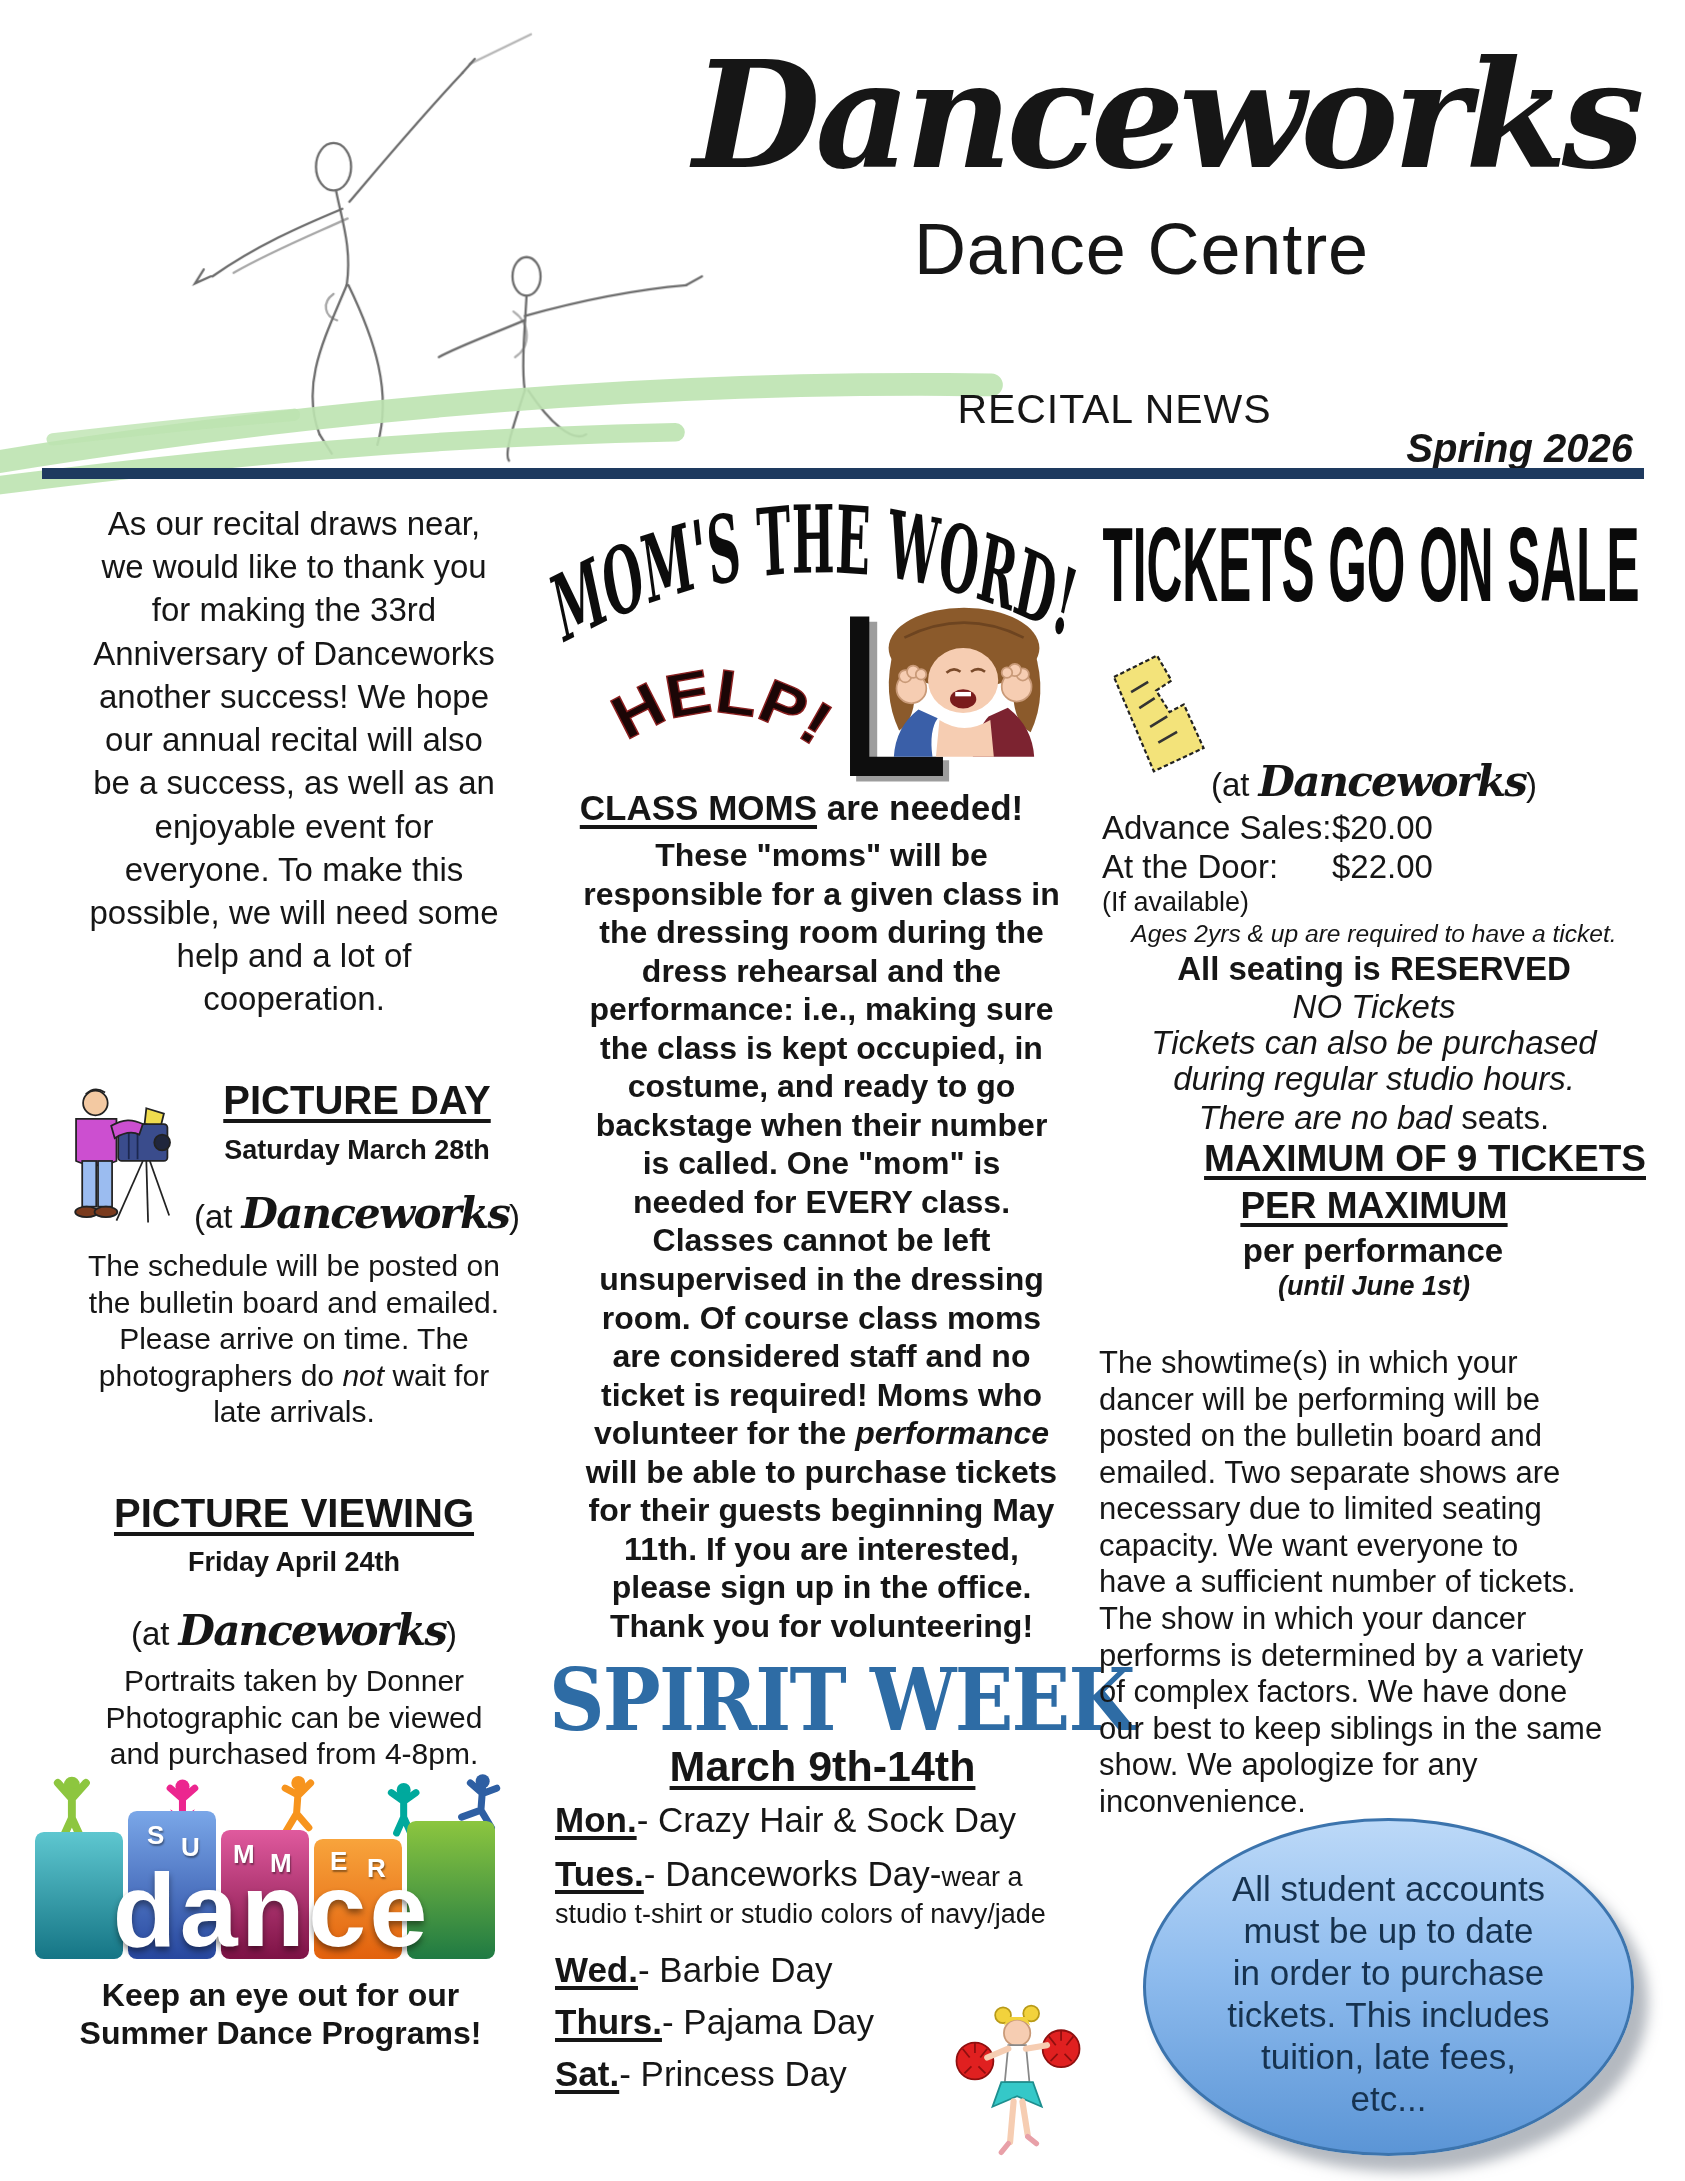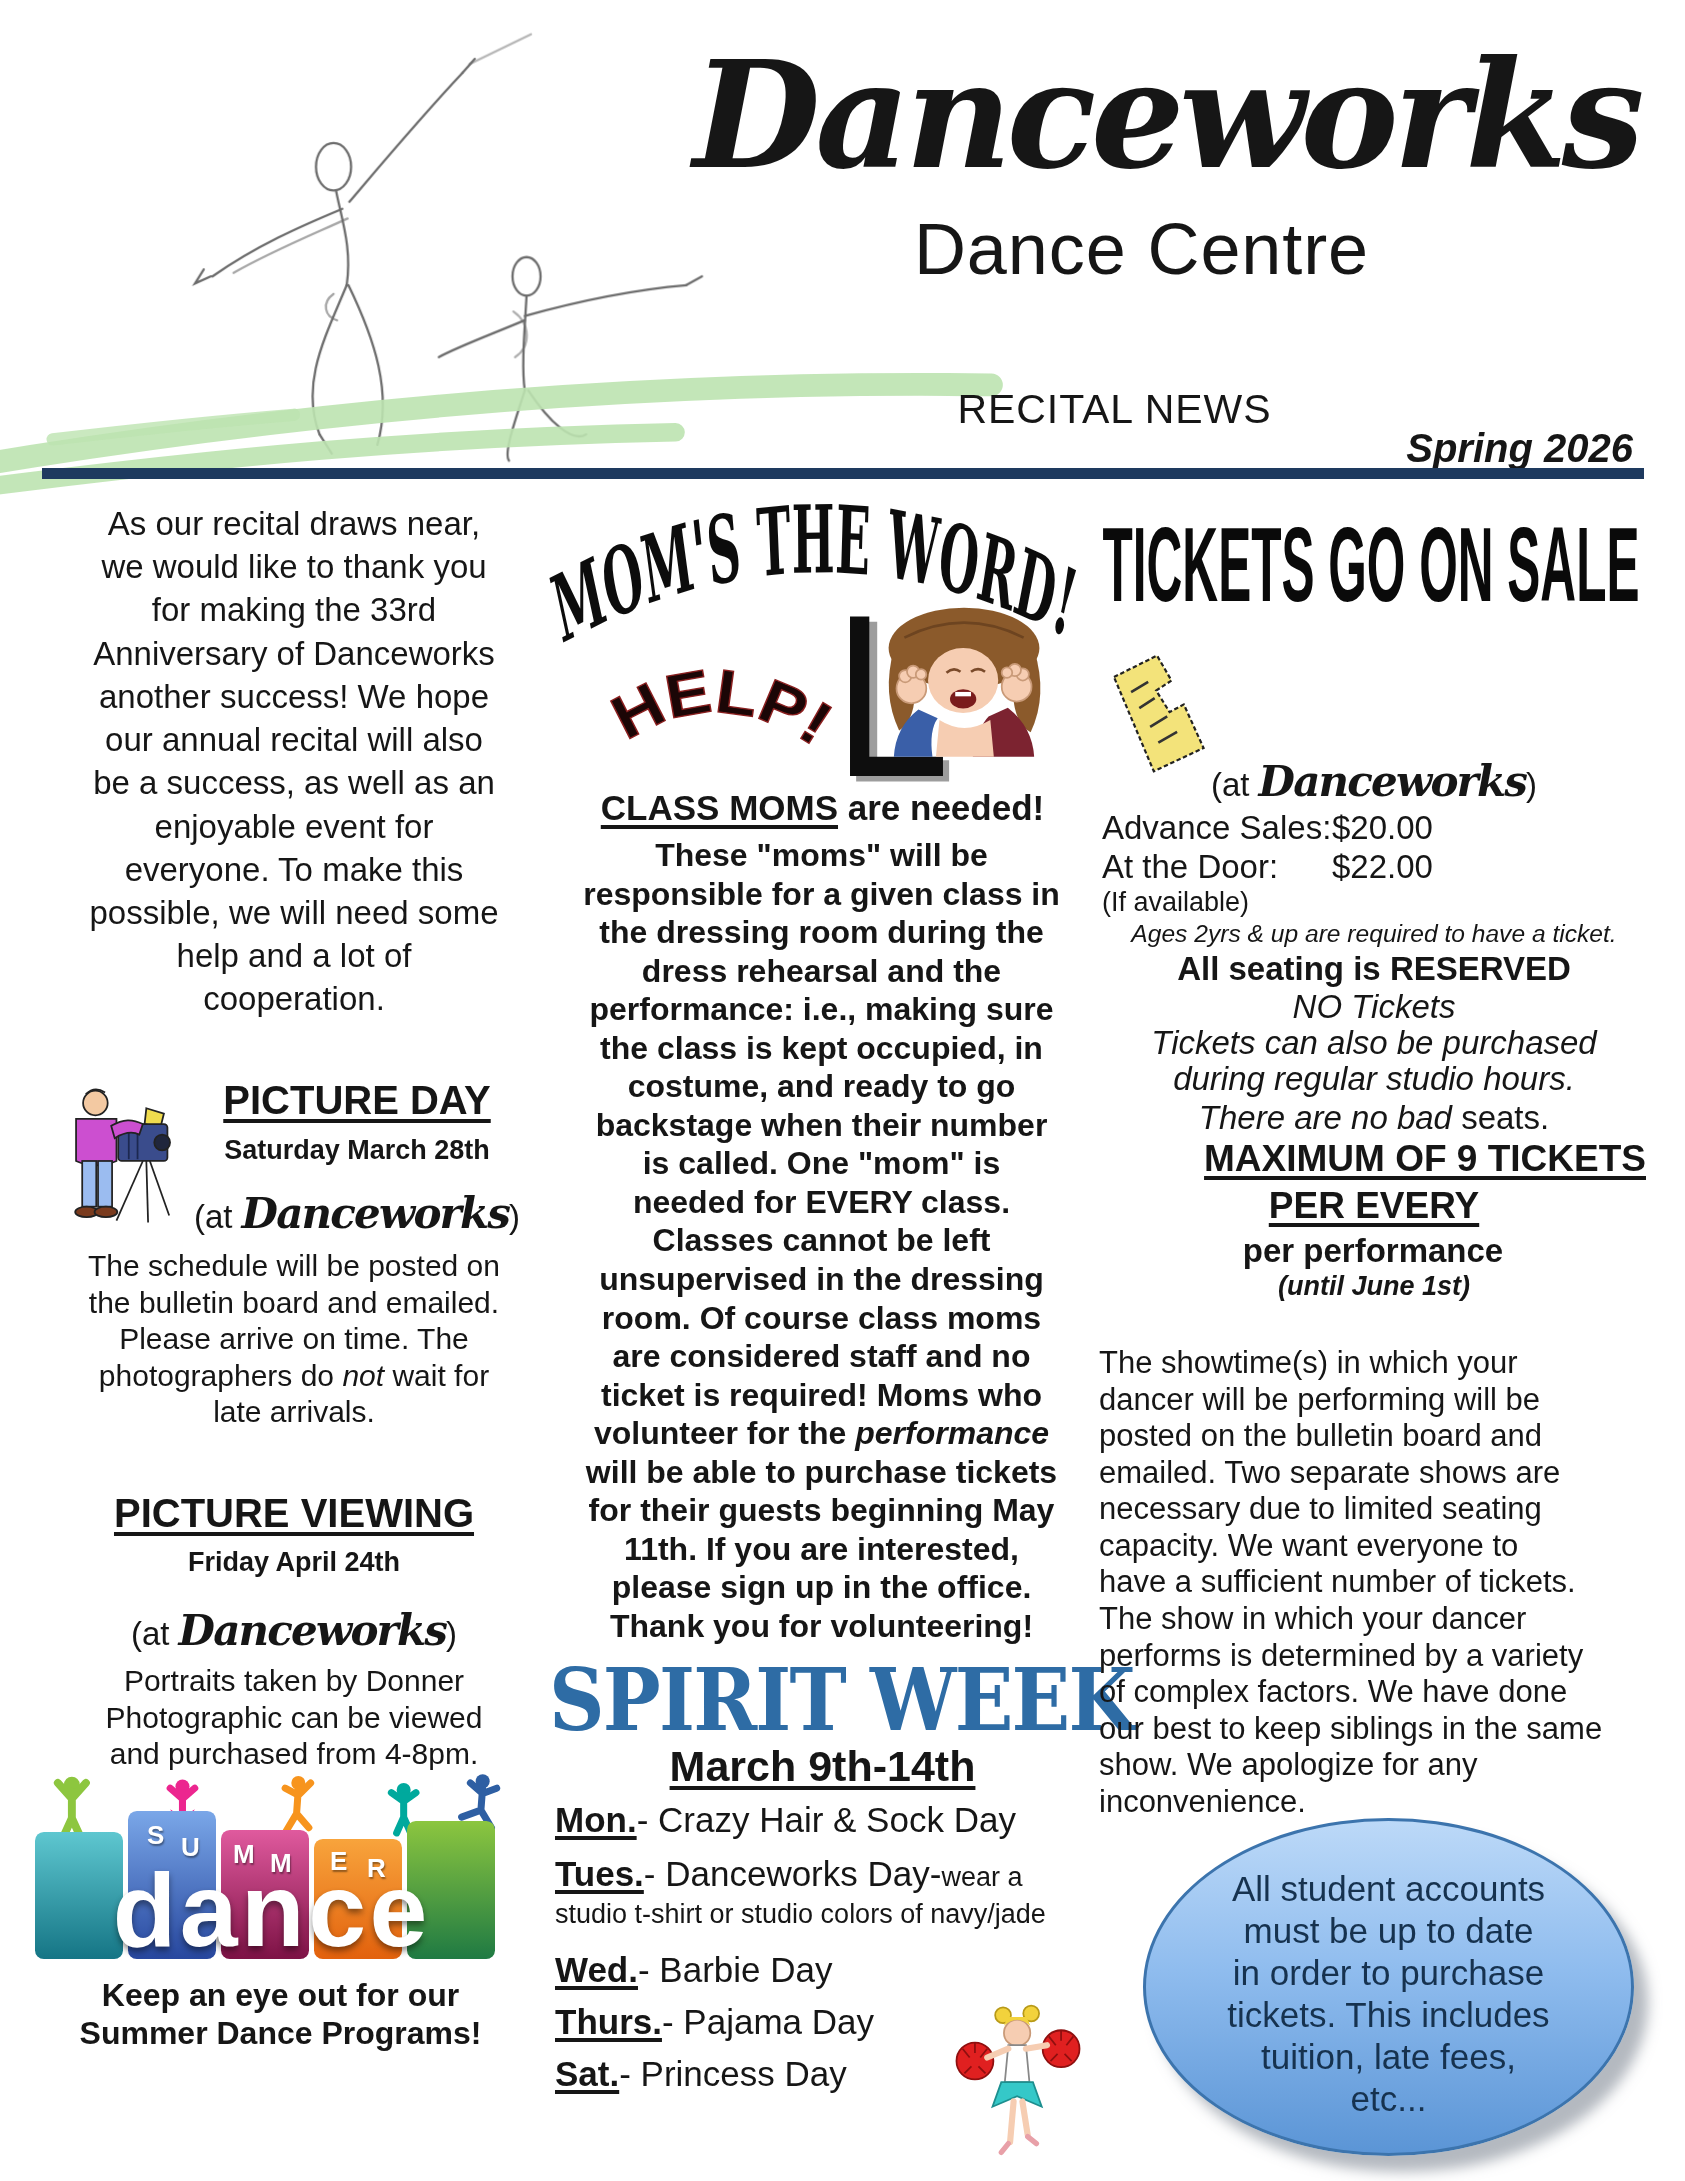--- a/index.html
+++ b/index.html
@@ -238,7 +238,7 @@
     <path d="M110,140 q28,18 58,0 l4,42 h-66 z" fill="#f6cdb2"></path>
   </svg>
 
-  <div class="abs center classmoms" style="left:555px;top:788px;width:535px;">
+  <div class="abs center classmoms" style="left:534px;top:788px;width:535px;">
     <span class="h-underline">CLASS MOMS</span><span> are needed!</span>
   </div>
 

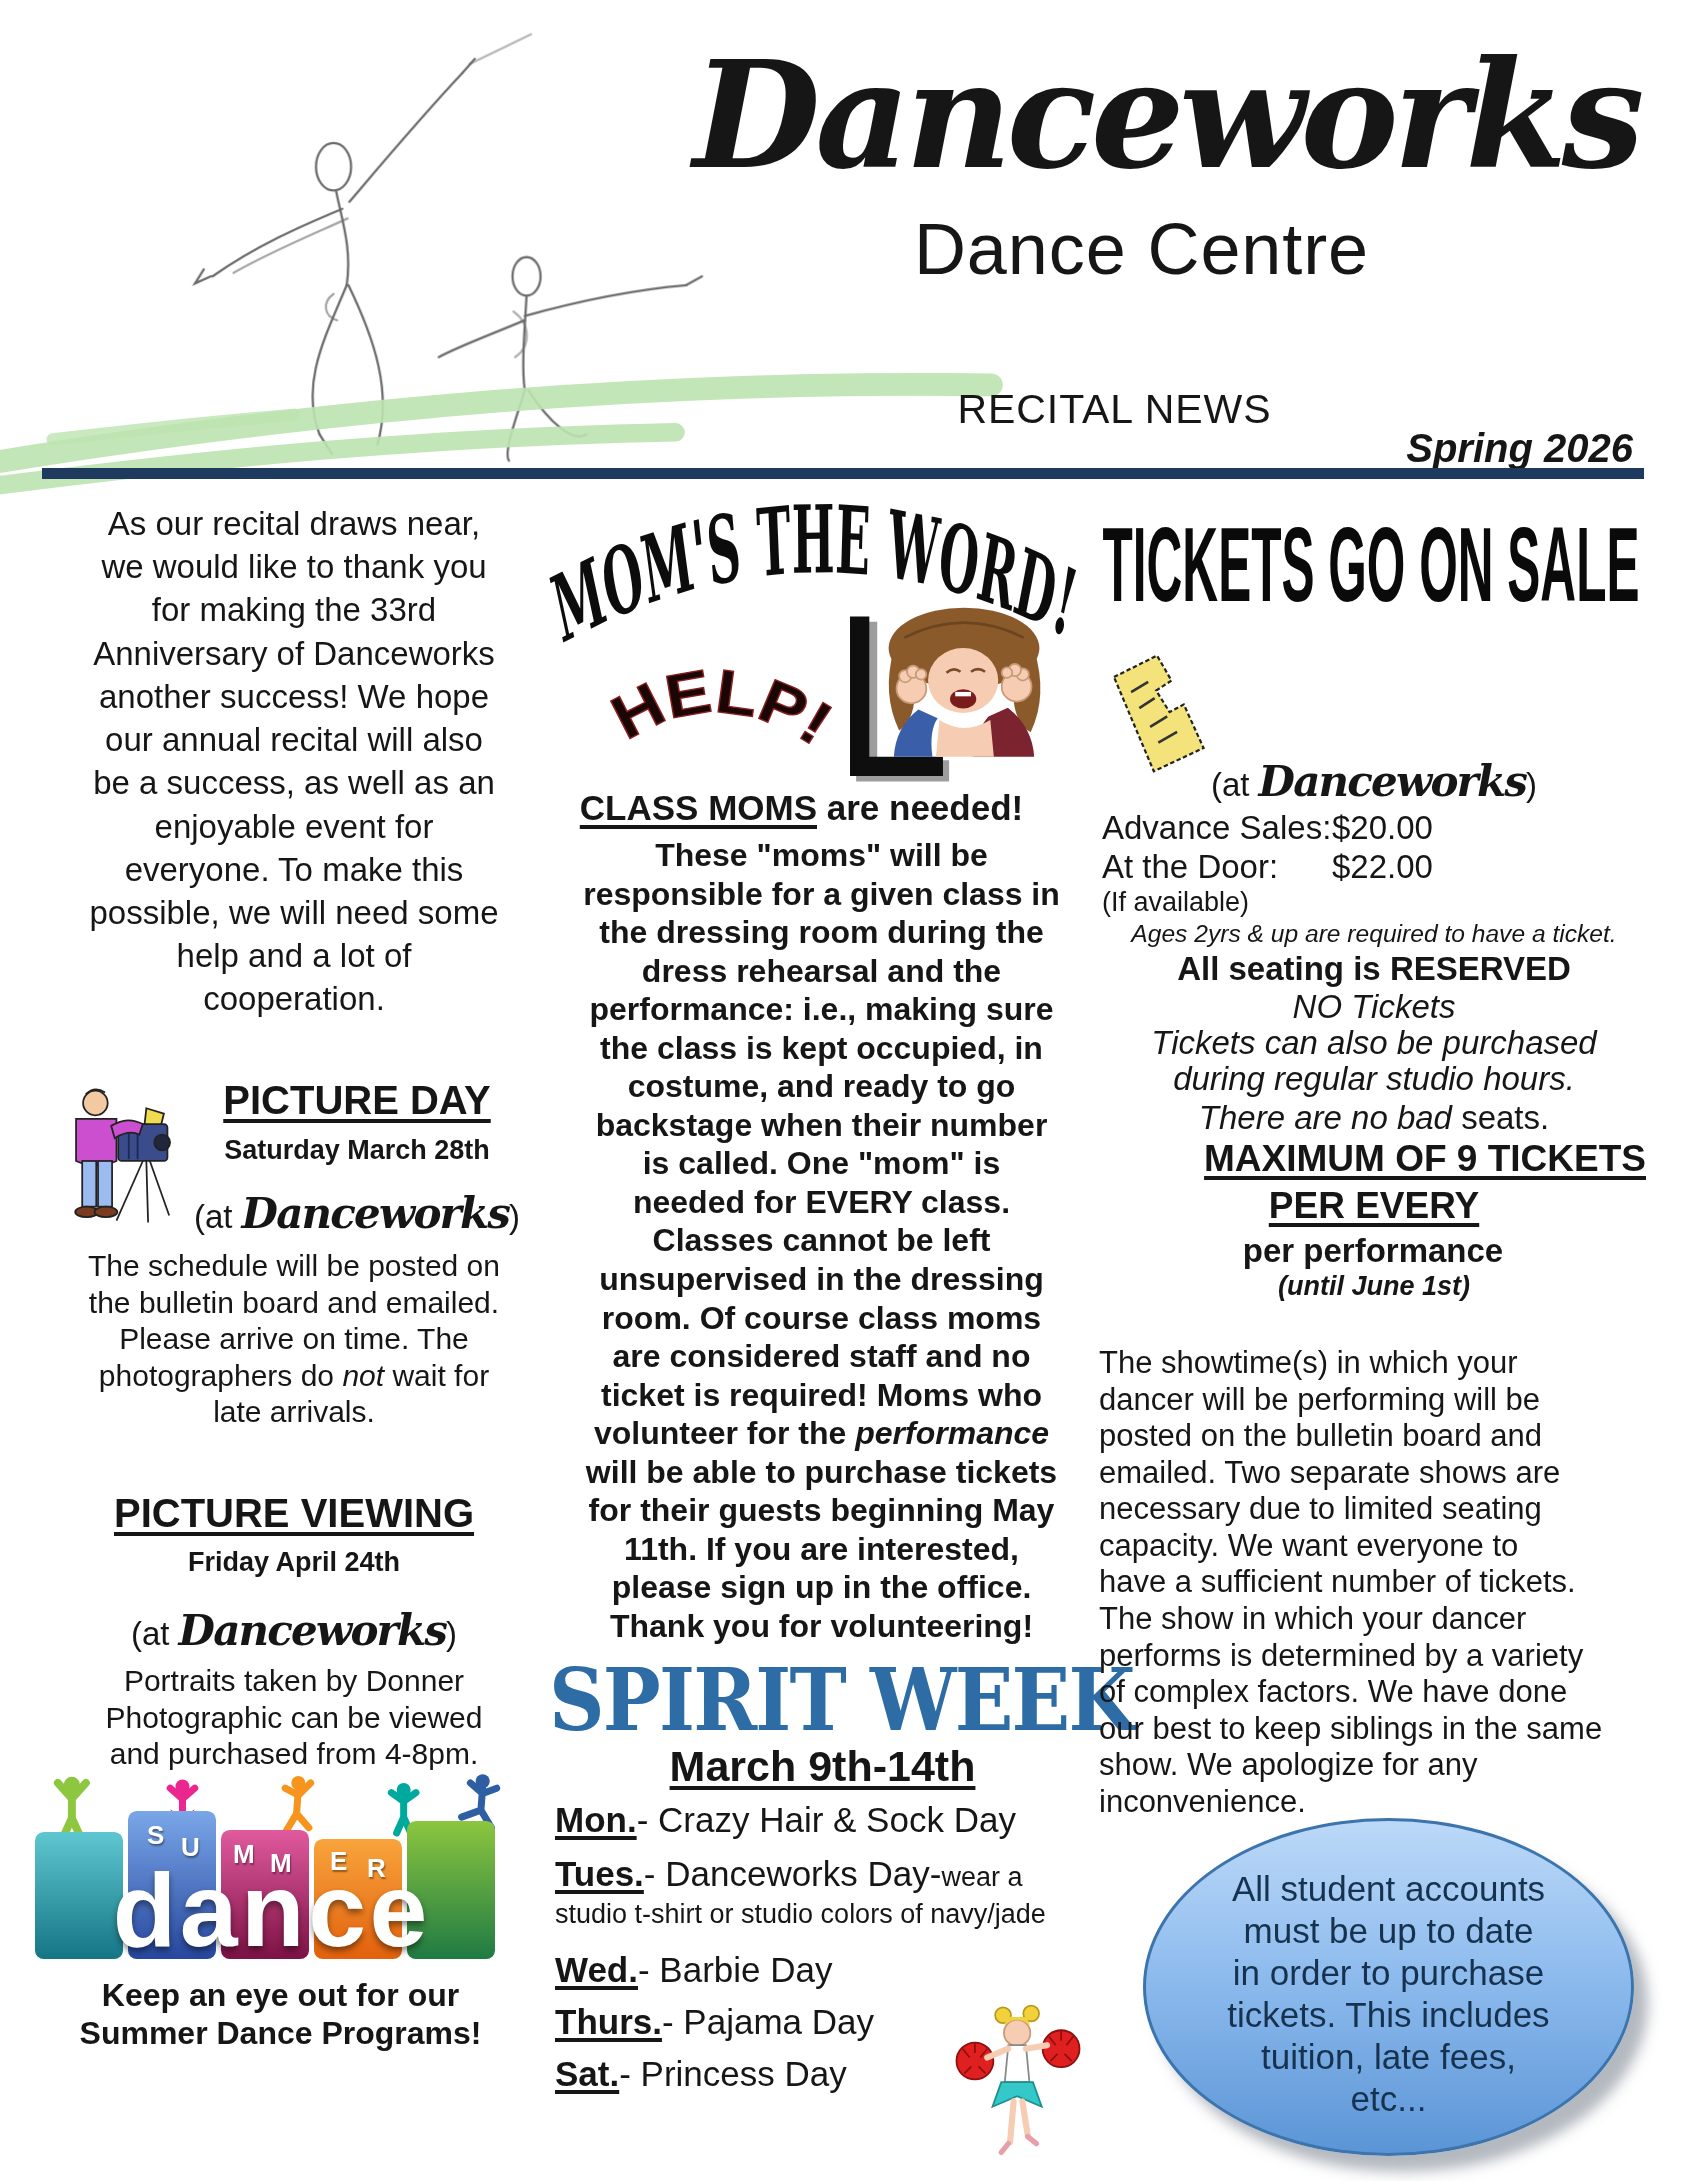--- a/index.html
+++ b/index.html
@@ -348,7 +348,7 @@
     <span class="h-underline">MAXIMUM OF 9 TICKETS</span>
   </div>
   <div class="abs center" style="left:1102px;top:1185px;width:544px;font-size:37px;">
-    <span class="h-underline">PER EVERY</span>
+    <span class="h-underline">PER MAXIMUM</span>
   </div>
   <div class="abs center bold r38" style="left:1101px;top:1232px;width:544px;">per performance</div>
   <div class="abs center bold ital" style="left:1102px;top:1271px;width:544px;font-size:27px;">(until June 1st)</div>

